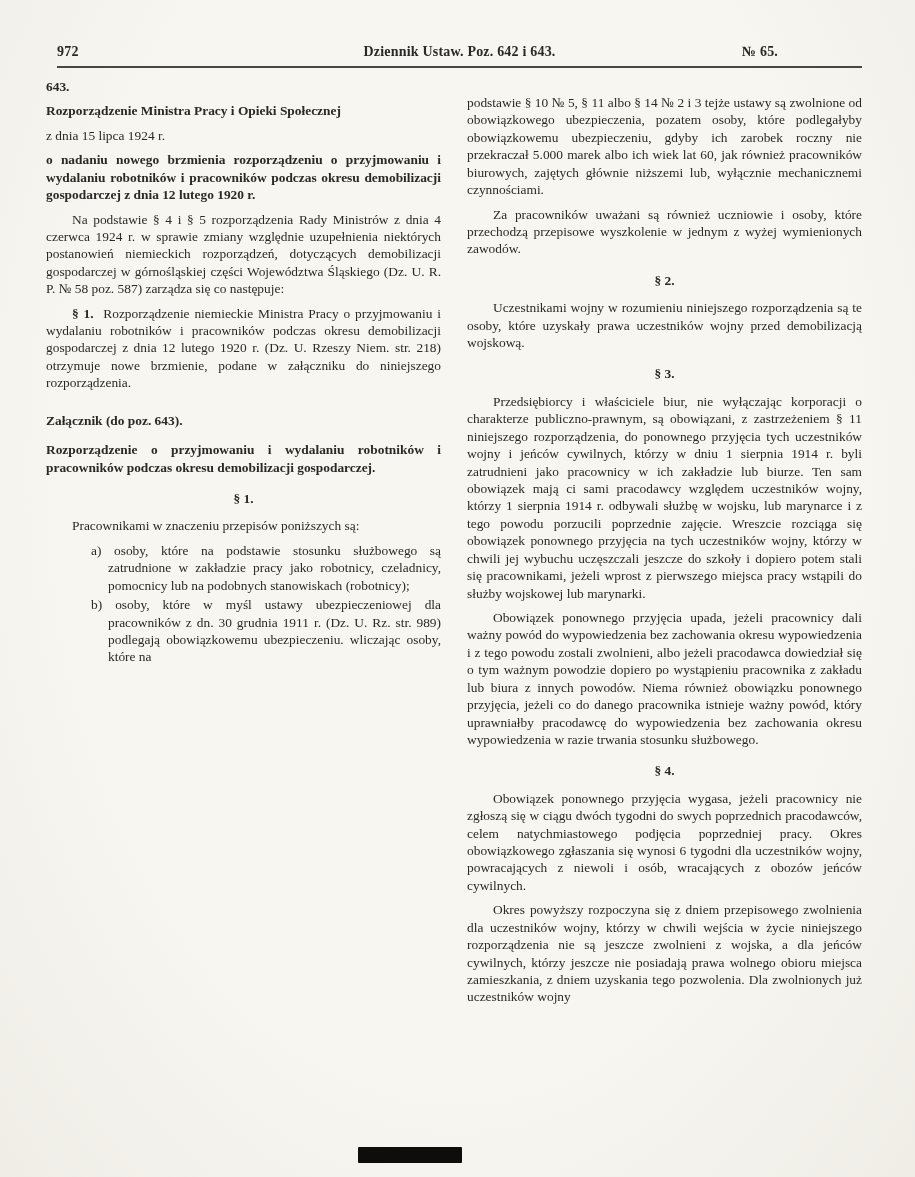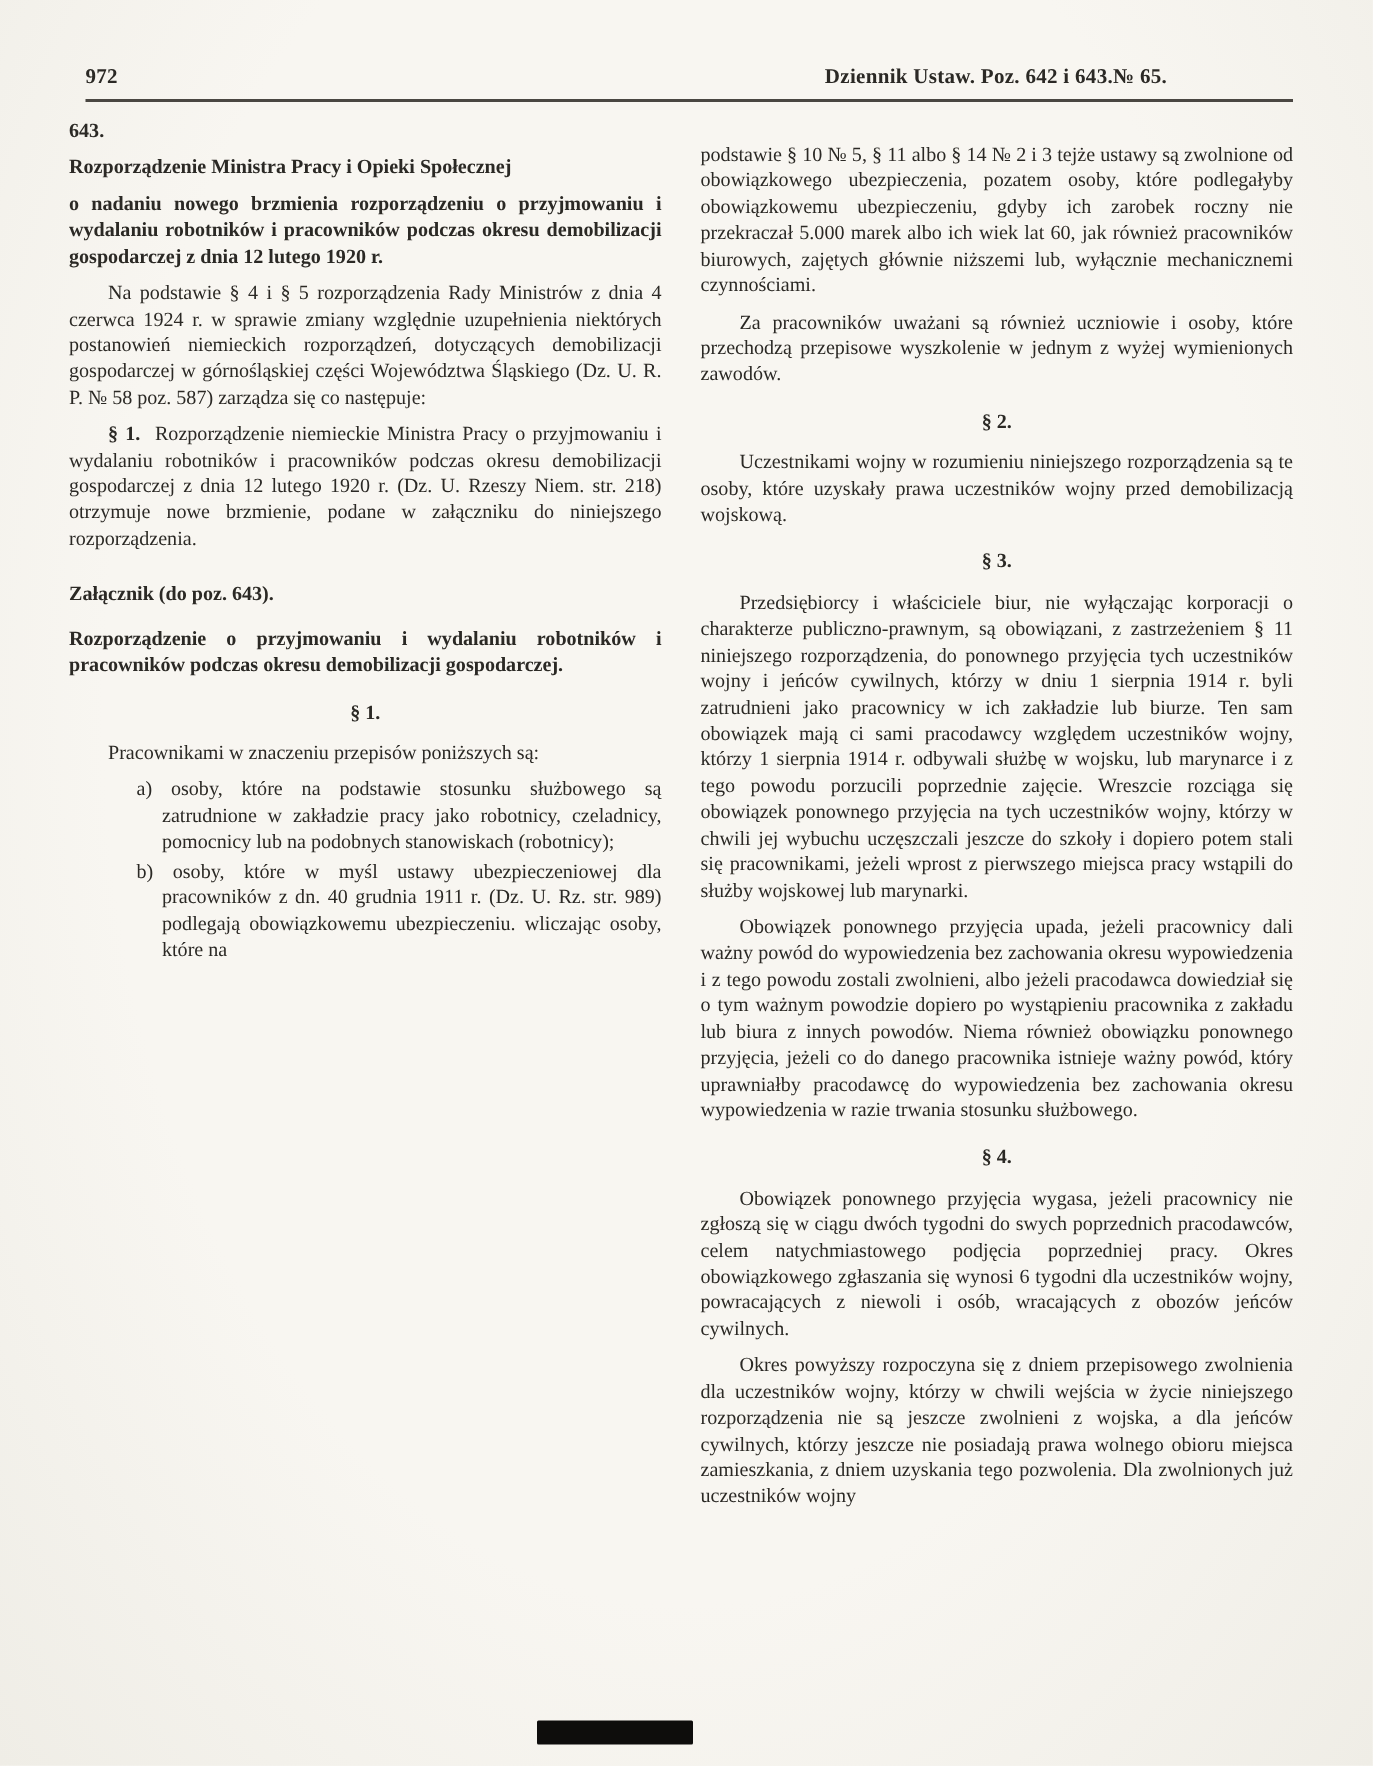--- a/index.html
+++ b/index.html
@@ -32,7 +32,7 @@
     border-bottom: 2px solid #4a4742;
   }
   .header .pageno { width: 120px; text-align: left; font-weight: 600; }
-  .header .htitle { flex: 1; text-align: right; font-weight: 600; }
+  .header .htitle { flex: 1; text-align: center; font-weight: 600; }
   .header .issue  { width: 120px; text-align: left; font-weight: bold; }
   
   .columns {

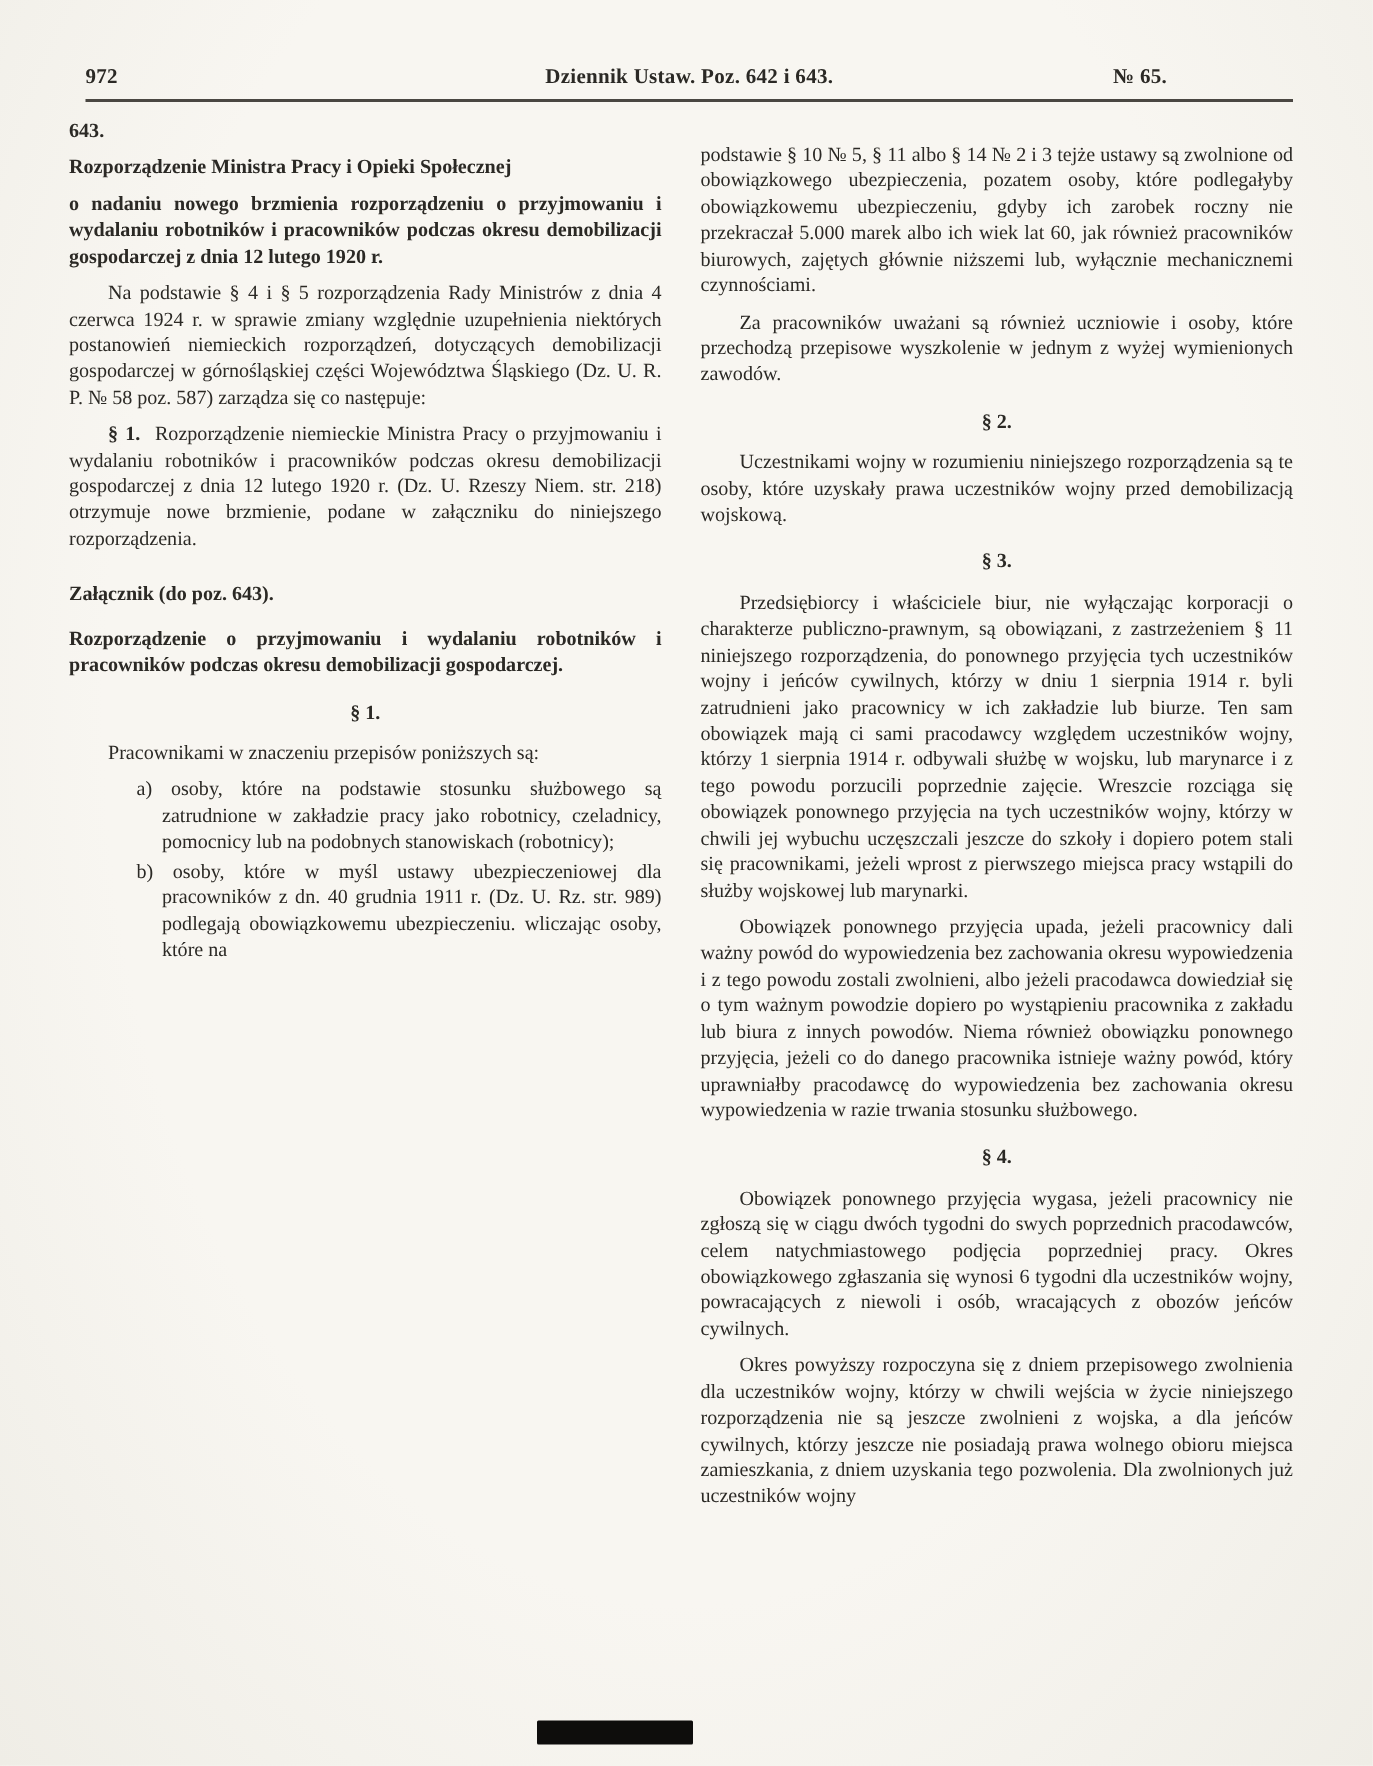--- a/index.html
+++ b/index.html
@@ -138,6 +138,7 @@
 
       <div class="block act-title">Rozporządzenie Ministra Pracy i Opieki Społecznej</div>
 
+      <div class="block act-date">z dnia 15 lipca 1924 r.</div>
 
       <div class="block act-subject">o nadaniu nowego brzmienia rozporządzeniu o przyjmowaniu i wydalaniu robotników i pracowników podczas okresu demobilizacji gospodarczej z dnia 12 lutego 1920 r.</div>
 

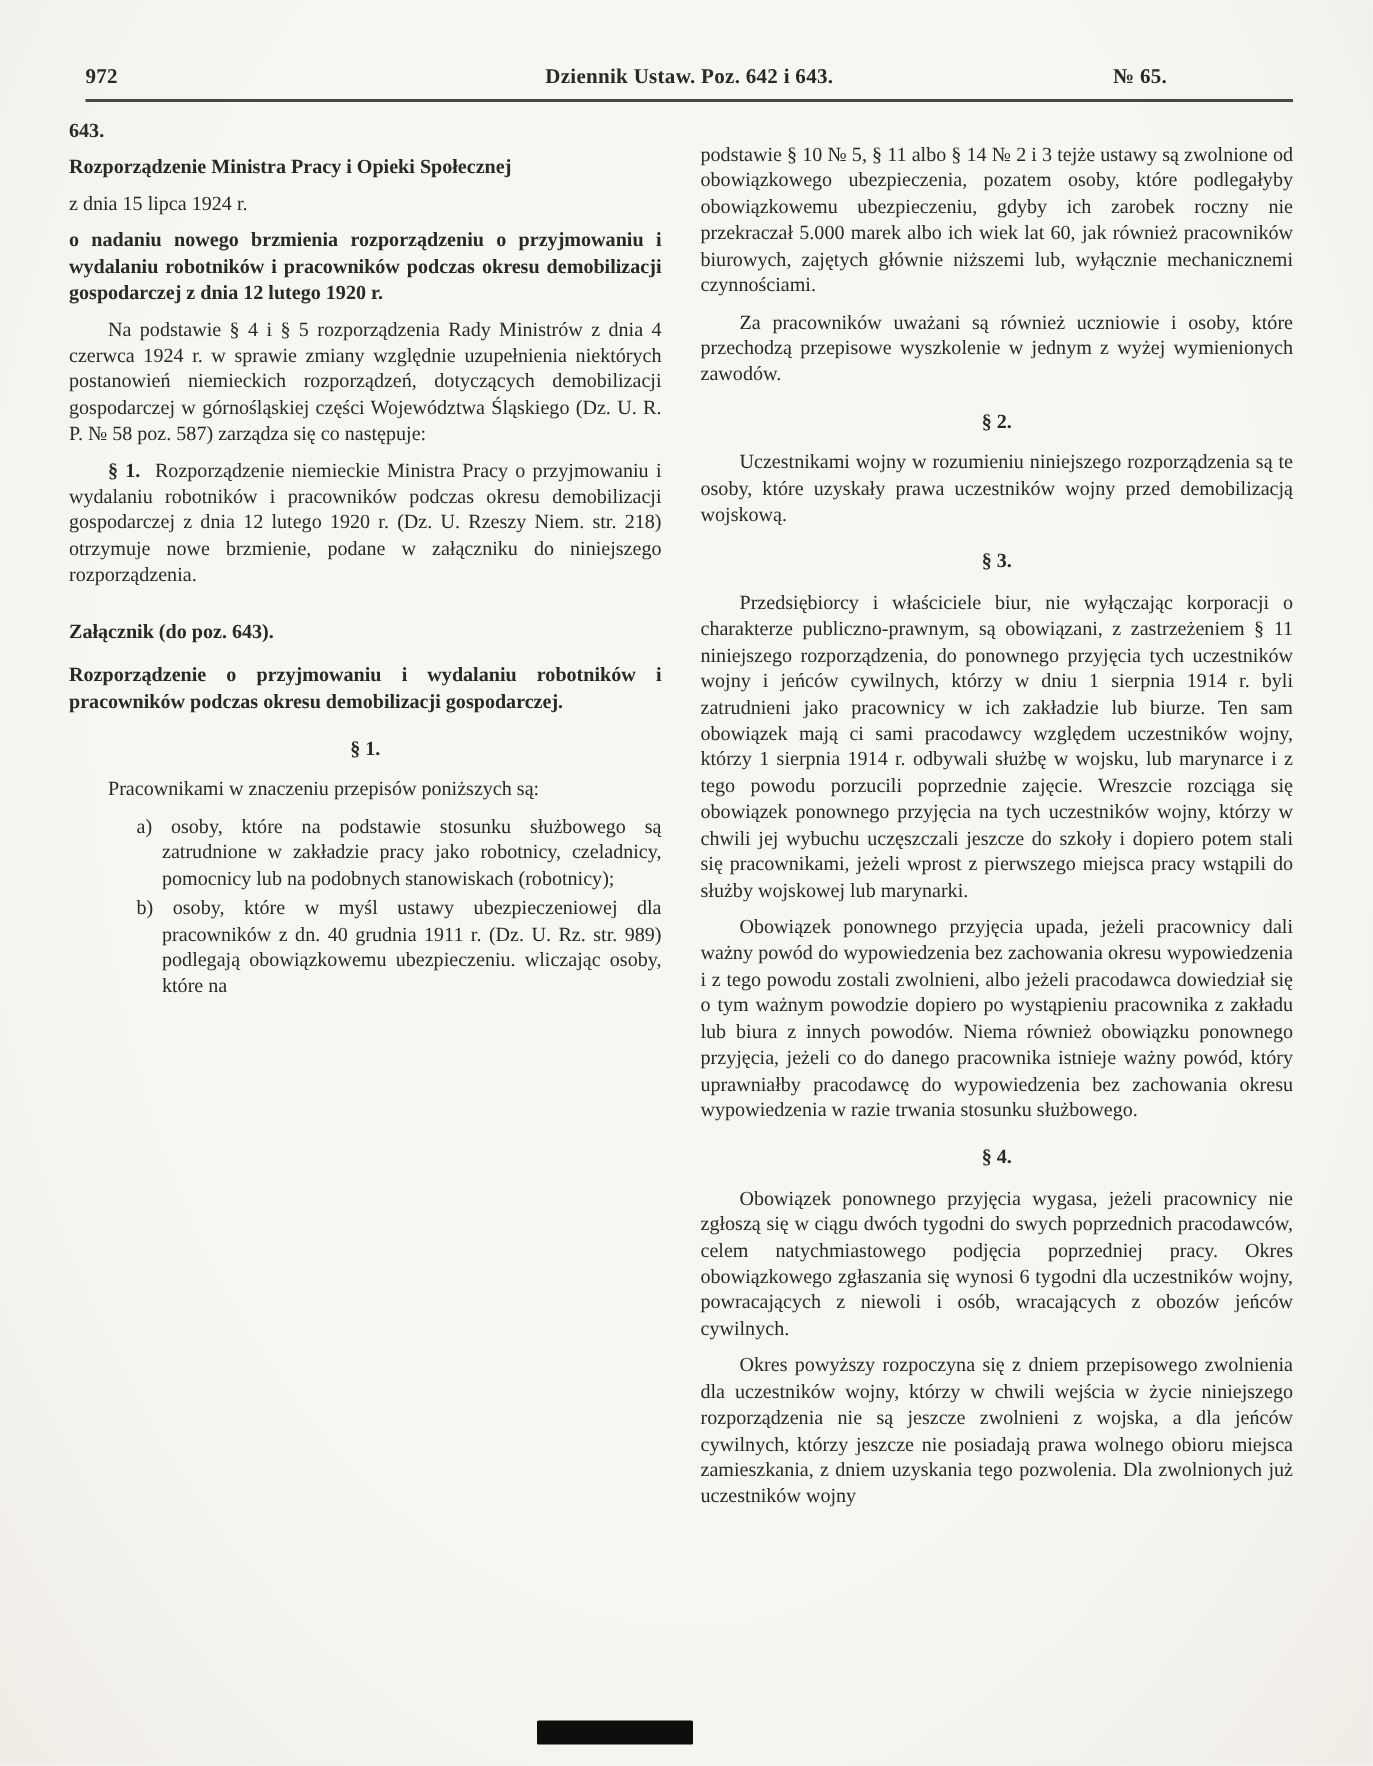--- a/index.html
+++ b/index.html
@@ -158,7 +158,7 @@
 
       <p class="list-item"><span>a)</span> <span>osoby, które na podstawie stosunku służbowego są zatrudnione w zakładzie pracy jako robotnicy, czeladnicy, pomocnicy lub na podobnych stanowiskach (robotnicy);</span></p>
 
-      <p class="list-item"><span>b)</span> <span>osoby, które w myśl ustawy ubezpieczeniowej dla pracowników z dn. 40 grudnia 1911 r. (Dz. U. Rz. str. 989) podlegają obowiązkowemu ubezpieczeniu. wliczając osoby, które na</span></p>
+      <p class="list-item"><span>b)</span> <span>osoby, które w myśl ustawy ubezpieczeniowej dla pracowników z dn. 30 grudnia 1911 r. (Dz. U. Rz. str. 989) podlegają obowiązkowemu ubezpieczeniu. wliczając osoby, które na</span></p>
 
     </div>
 

